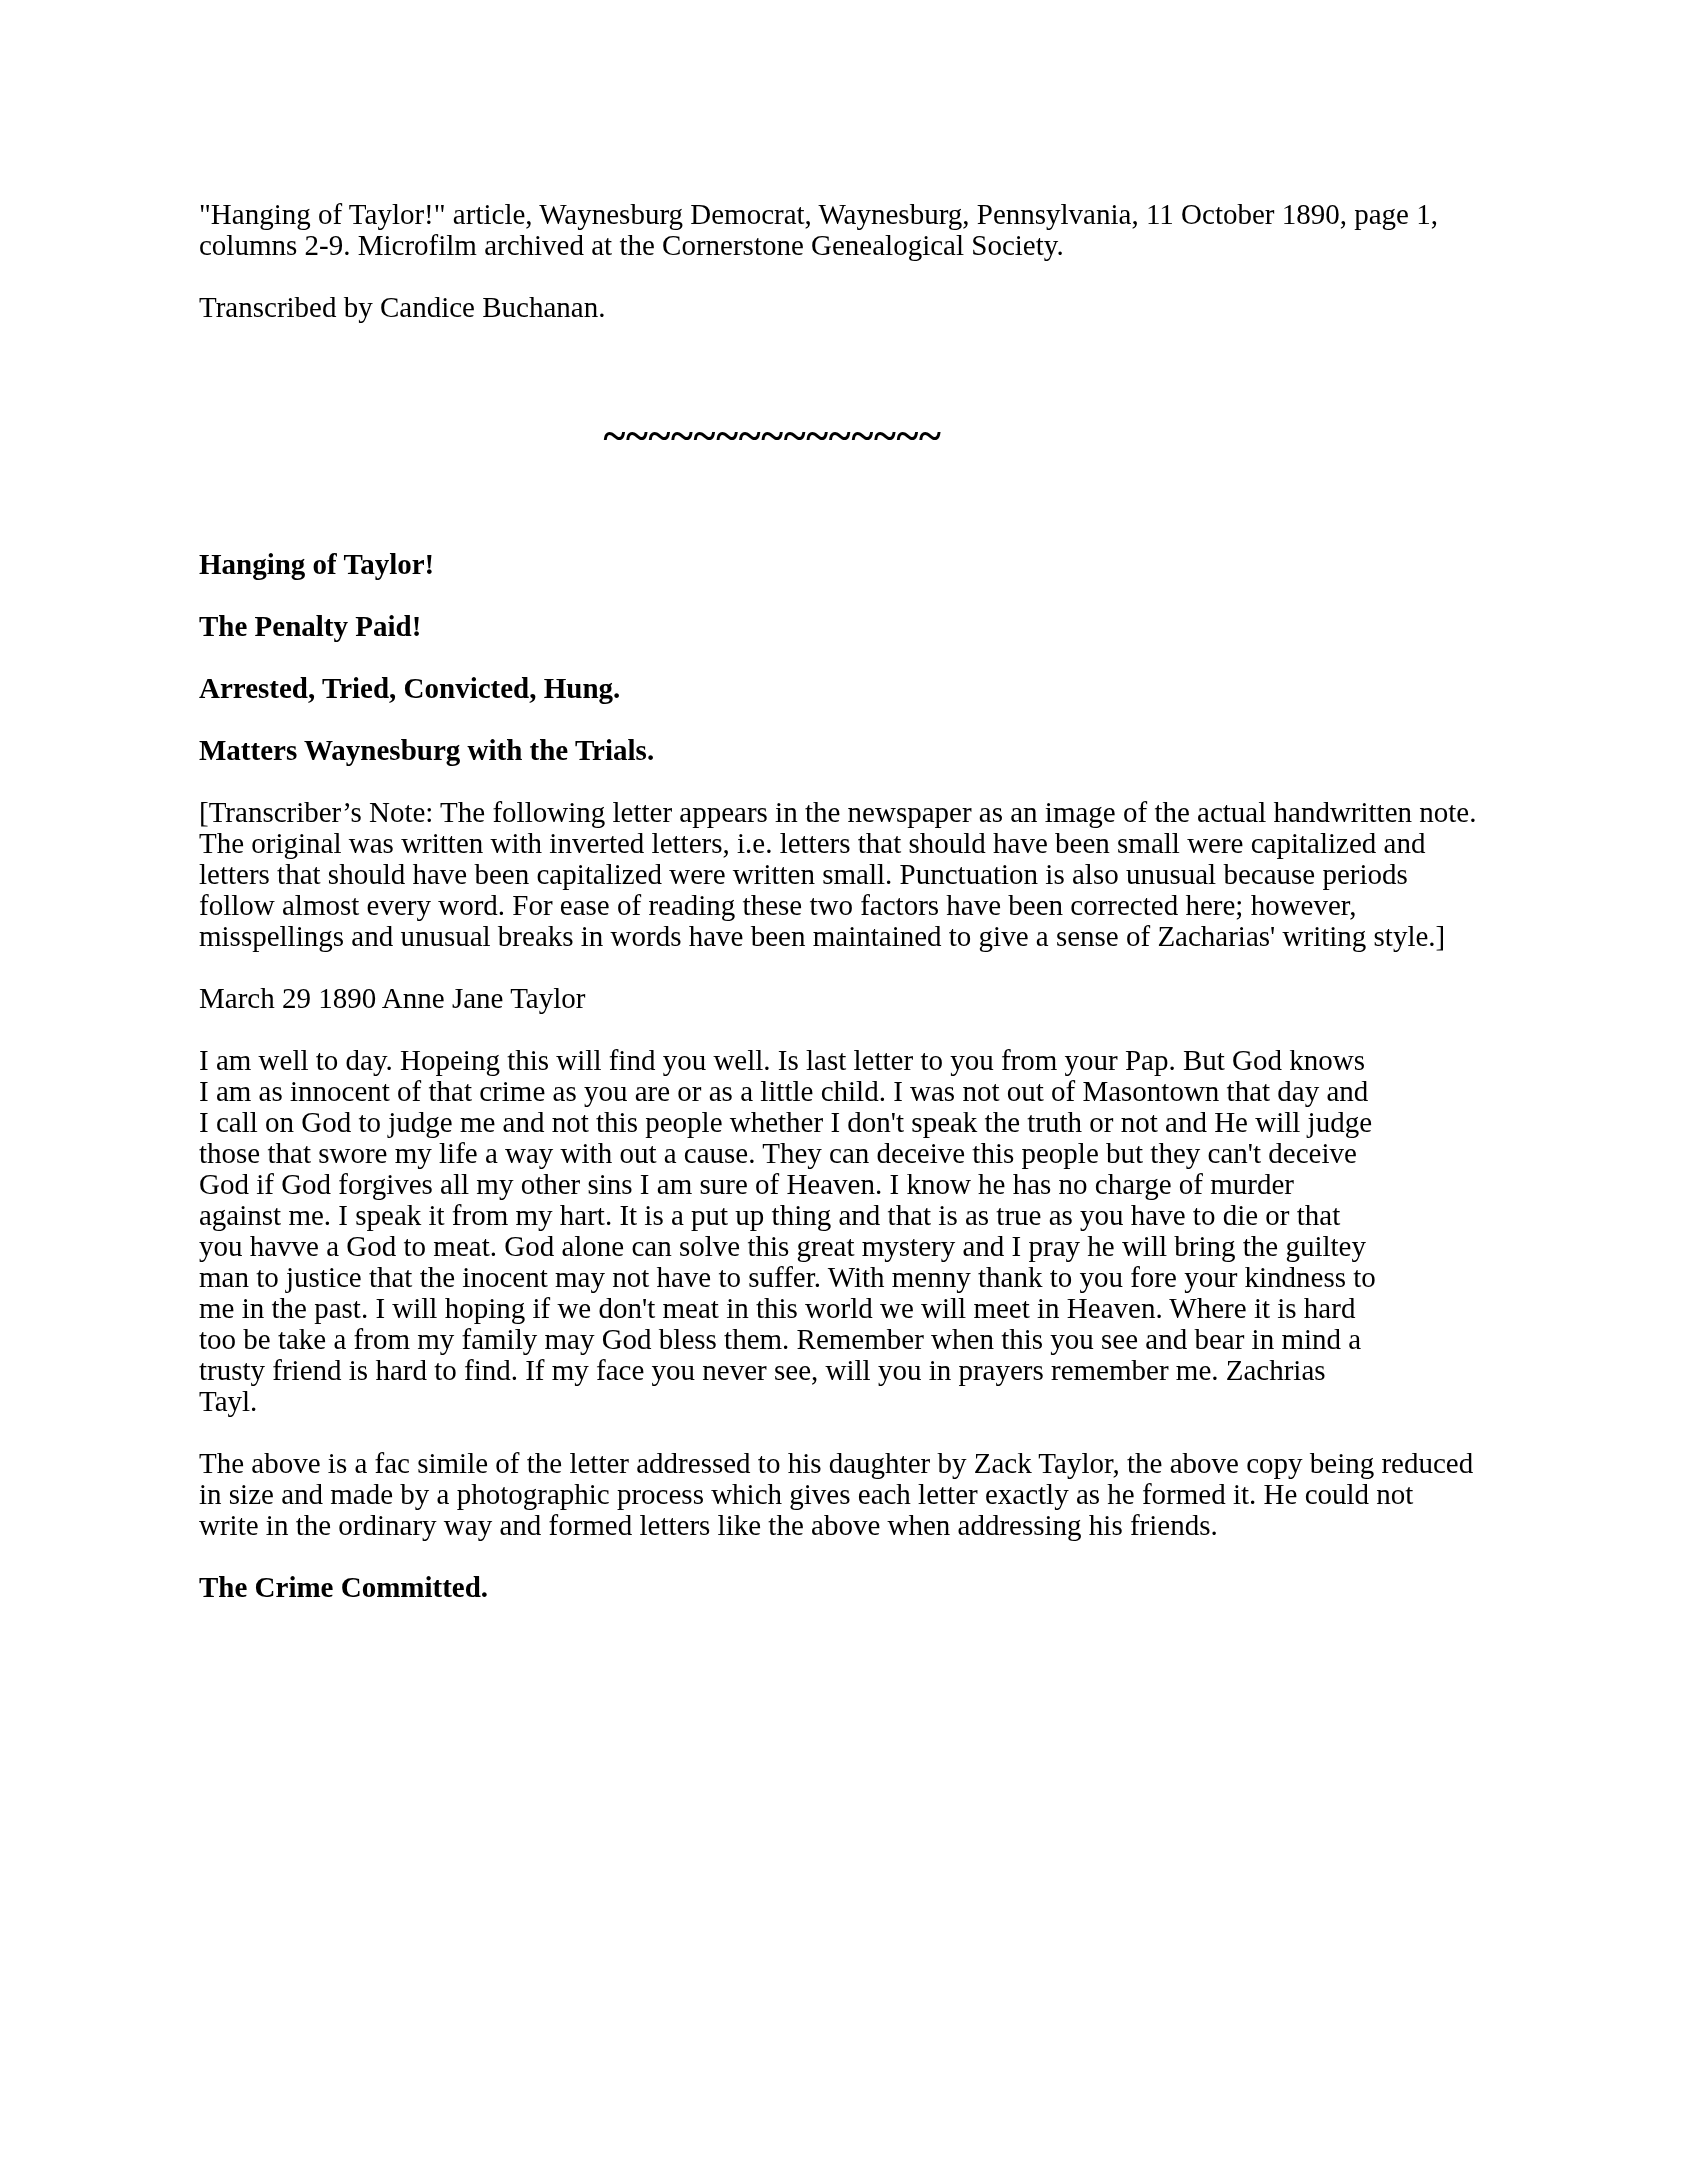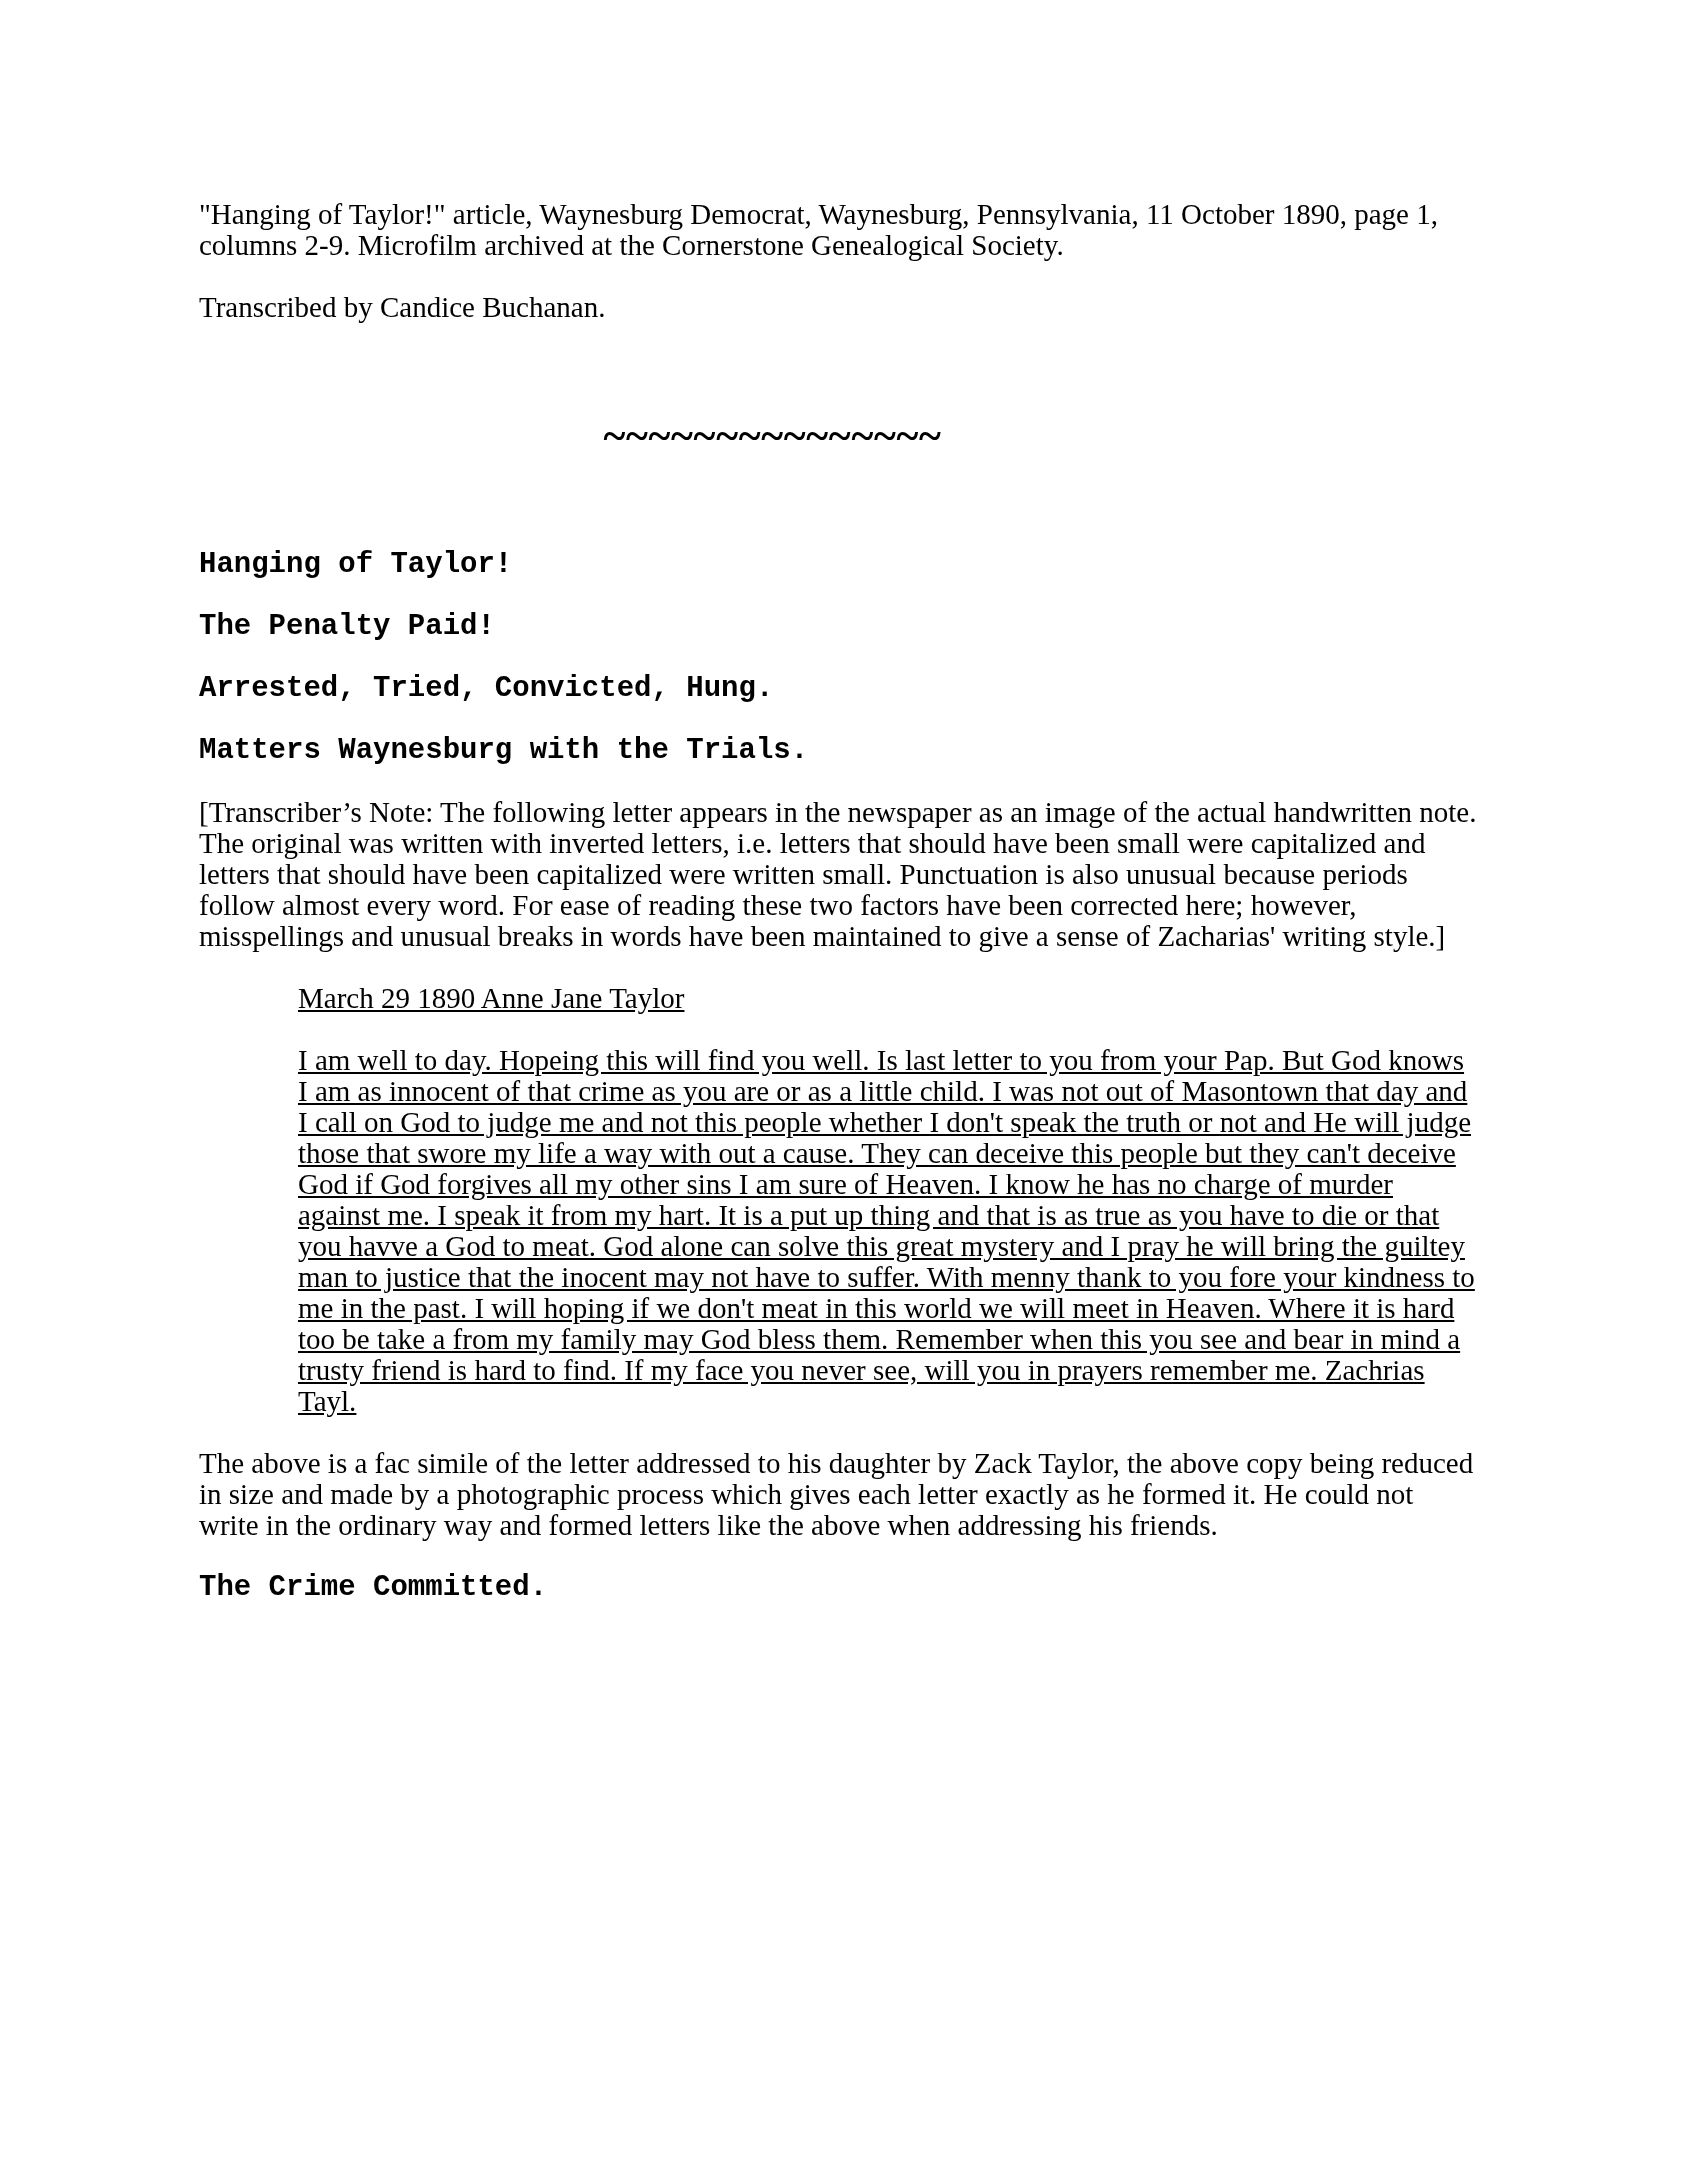--- a/index.html
+++ b/index.html
@@ -31,7 +31,6 @@
   }
   .bold {
     font-weight: bold;
-    font-family: Liberation Mono, monospace;
   }
   .ital {
   }

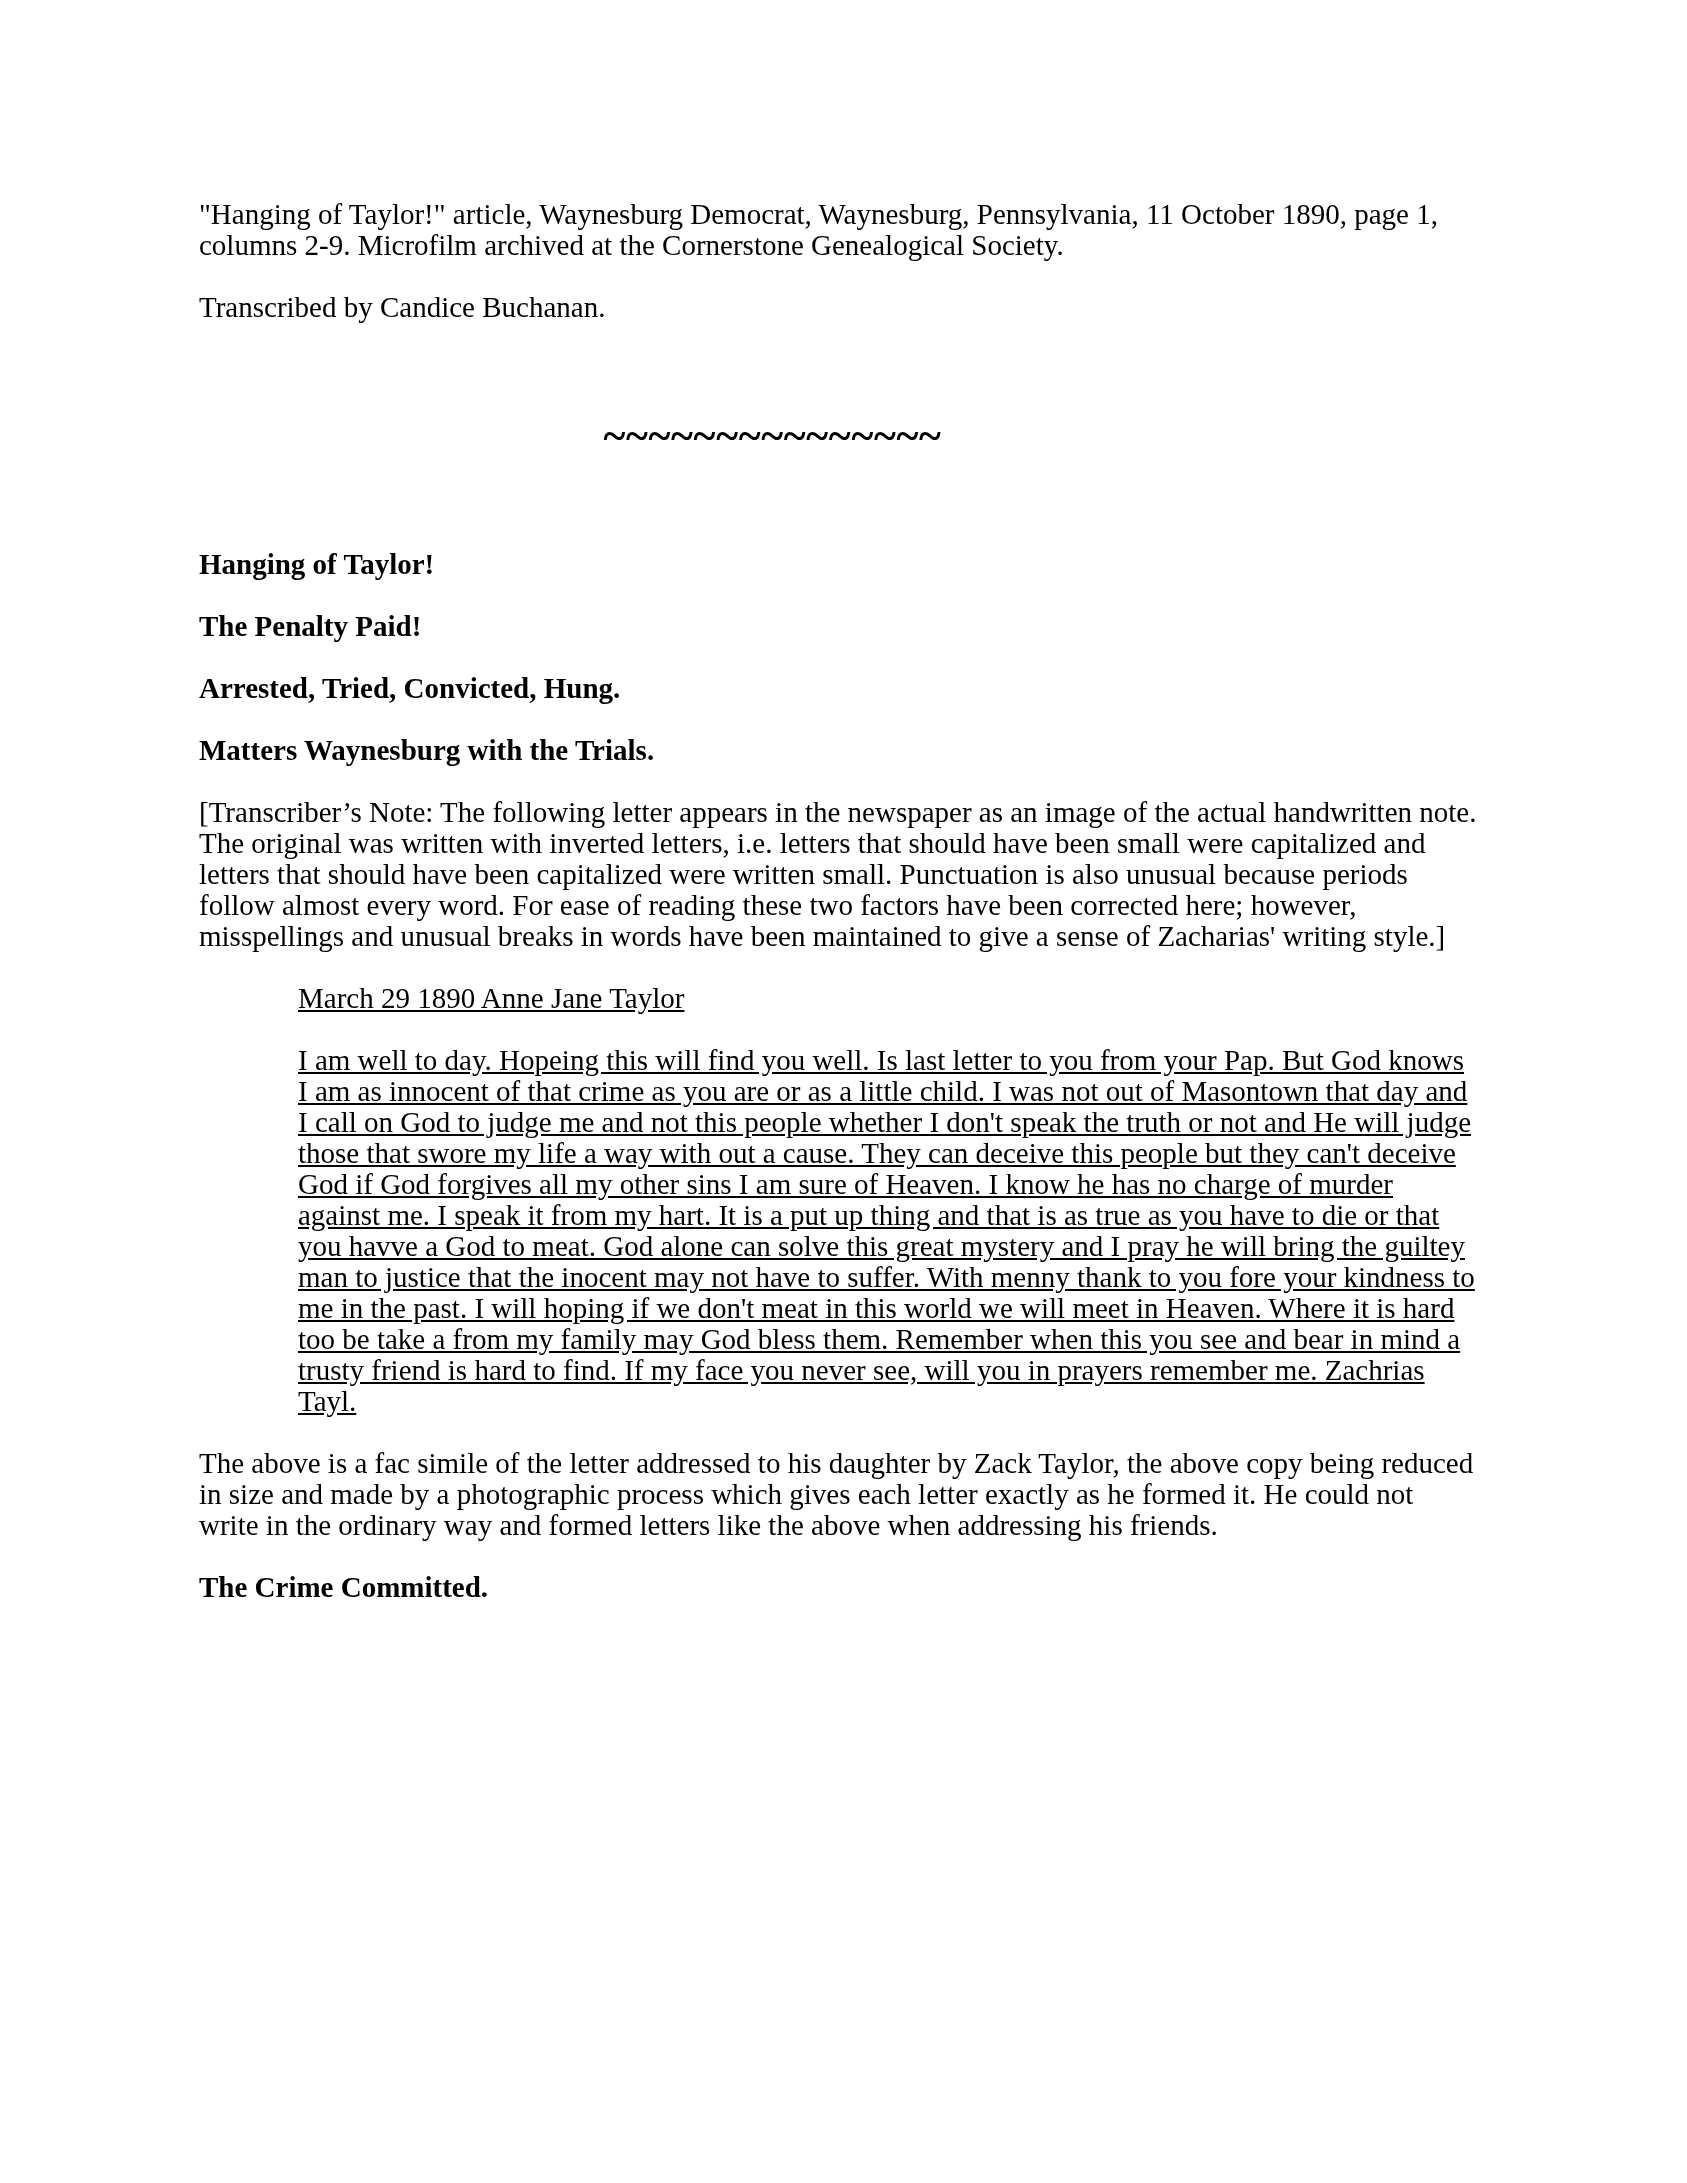--- a/index.html
+++ b/index.html
@@ -44,9 +44,7 @@
     padding-right: 134px;
   }
   .indent {
-    margin-left: 99px;
     width: 1182px;
-    text-decoration: underline;
   }
   .gap-sm { height: 31px; }
   .gap-lg { height: 91px; }

